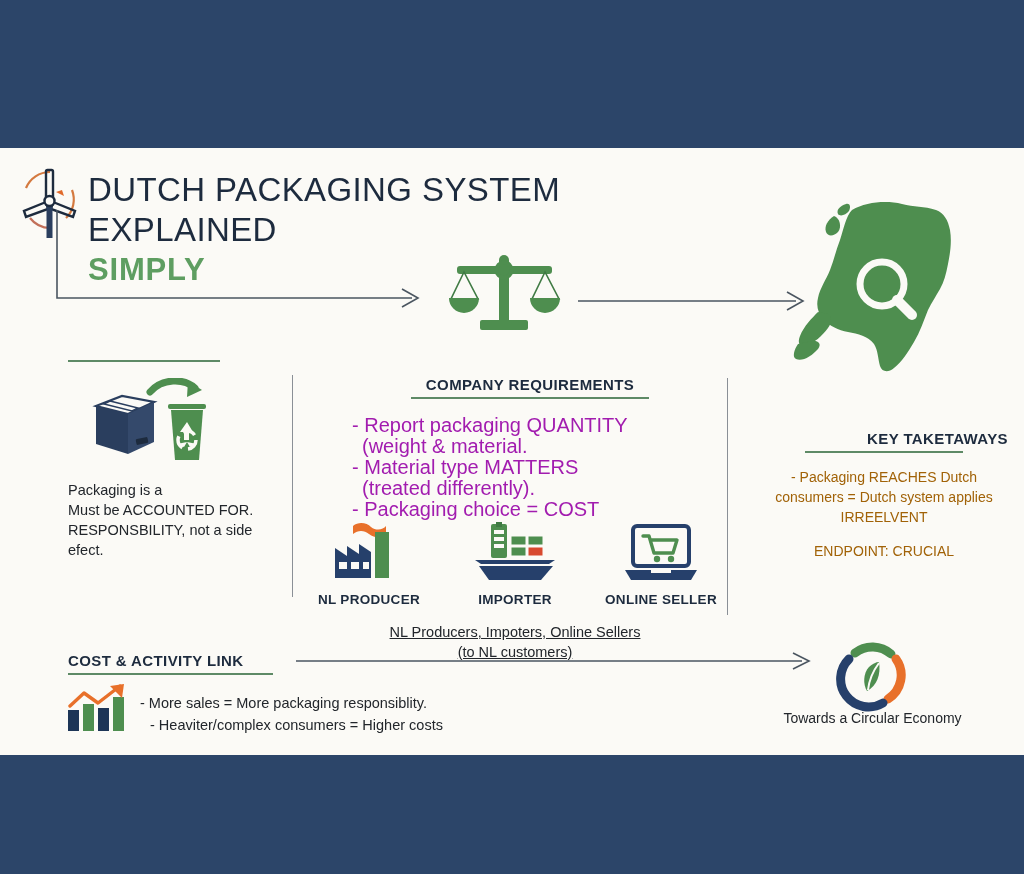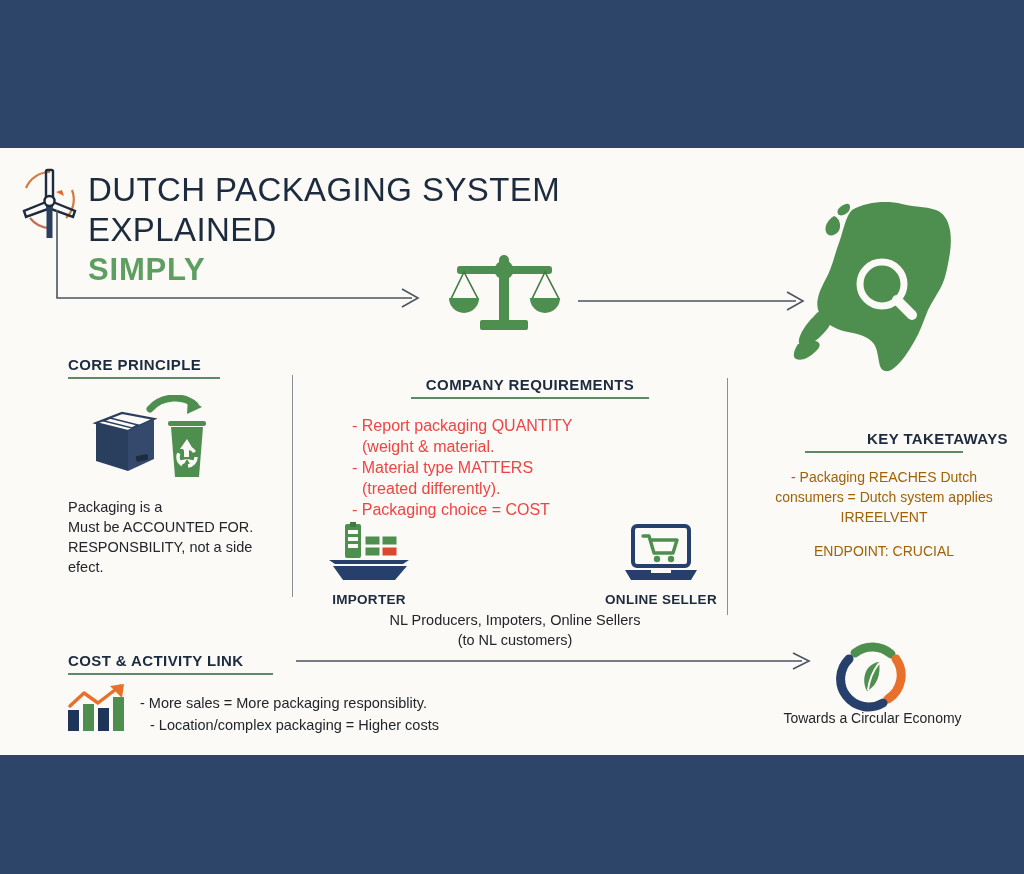--- a/index.html
+++ b/index.html
@@ -266,7 +266,6 @@
   </div>
 
   <div id="core-principle" style="position:absolute;left:68px;top:208px;">
-    <div class="section-heading">CORE PRINCIPLE</div>
     <div class="heading-rule"></div>
 
     <div id="core-icon">

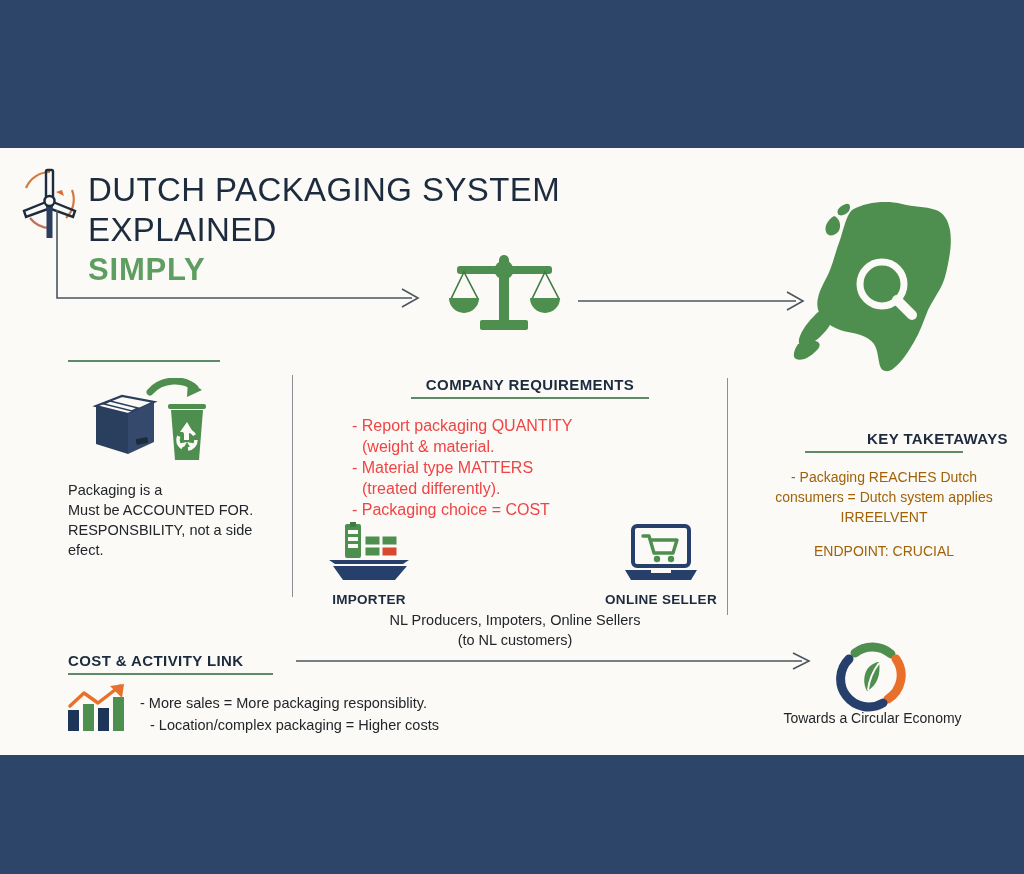--- a/index.html
+++ b/index.html
@@ -129,8 +129,8 @@
   #req-list {
     margin-top: 16px;
     margin-left: 22px;
-    font-size: 16px;
-    color: #ef4444;
+    font-size: 20px;
+    color: #a21caf;
     line-height: 21px;
   }
   .req-sub { padding-left: 10px; }

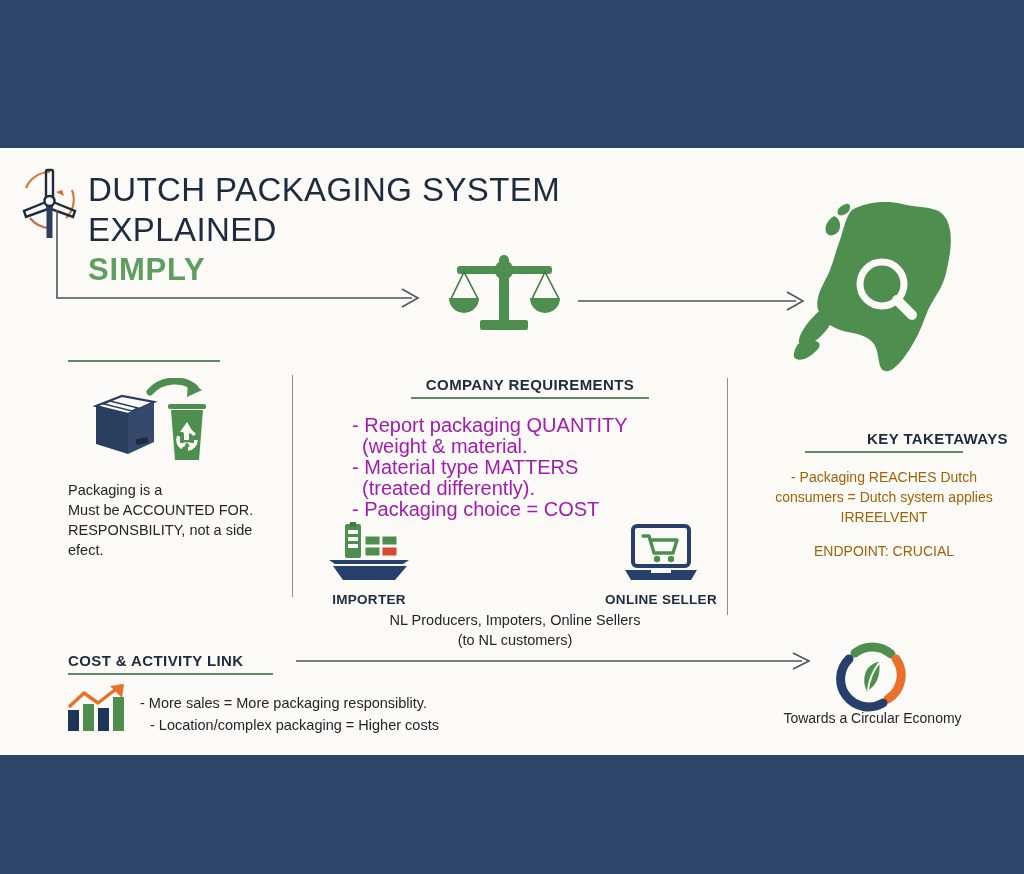--- a/index.html
+++ b/index.html
@@ -309,6 +309,20 @@
 
   <div id="actors" style="position:absolute;left:305px;top:374px;">
 
+    <div class="actor">
+      <div class="actor-glyph">
+        <svg width="76" height="62" viewBox="0 0 76 62">
+          <path d="M22 4 C28 -1 36 1 40 5 C45 9 52 8 55 4 L55 13 C50 17 43 16 38 12 C33 8 27 8 22 12 Z" fill="#e8702a"></path>
+          <rect x="44" y="10" width="14" height="46" fill="#4e8e4f"></rect>
+          <path d="M44 12 L58 12 L56 56 L46 56 Z" fill="#4e8e4f"></path>
+          <path d="M4 56 L4 26 L16 34 L16 24 L28 32 L28 22 L40 30 L40 56 Z" fill="#26406b"></path>
+          <rect x="8" y="40" width="8" height="7" fill="#fbfaf6"></rect>
+          <rect x="20" y="40" width="8" height="7" fill="#fbfaf6"></rect>
+          <rect x="32" y="40" width="6" height="7" fill="#fbfaf6"></rect>
+        </svg>
+      </div>
+      <div class="actor-label">NL PRODUCER</div>
+    </div>
 
     <div class="actor">
       <div class="actor-glyph">

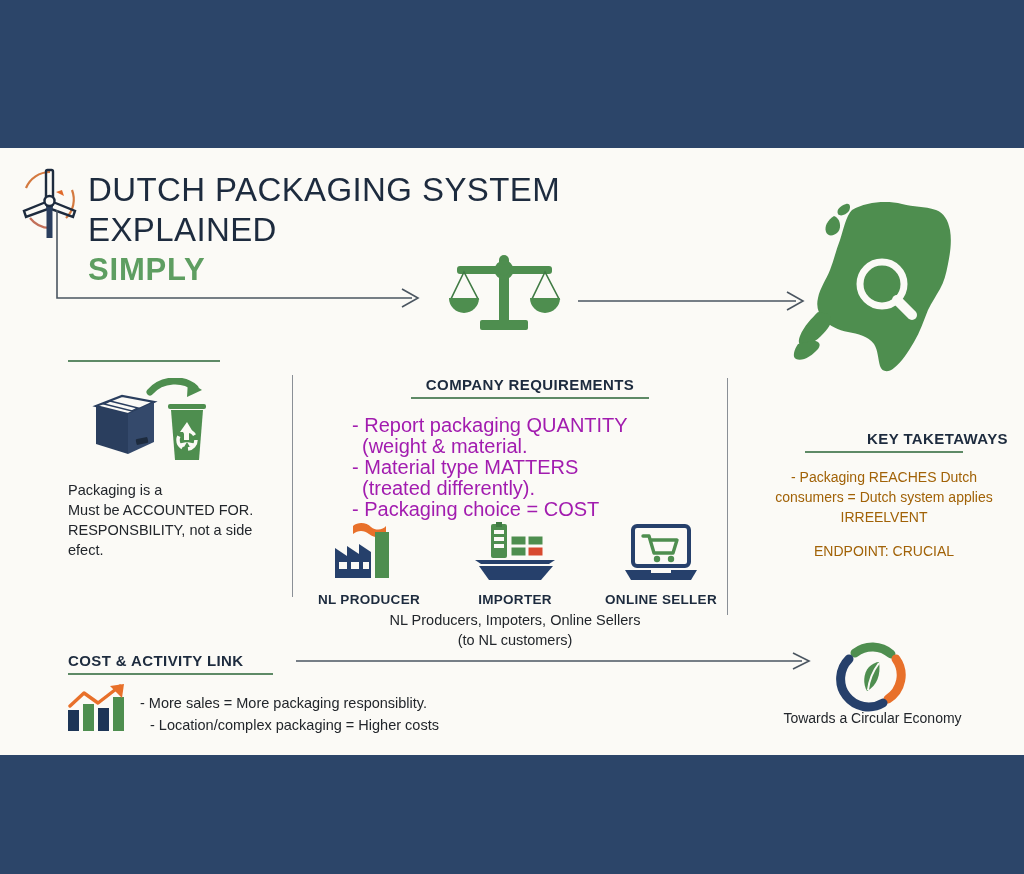--- a/index.html
+++ b/index.html
@@ -358,7 +358,7 @@
     </div>
   </div>
 
-  <div id="actor-caption" style="position:absolute;left:305px;top:462px;">
+  <div id="actor-caption" style="position:absolute;left:305px;top:474px;text-decoration:underline;">
     <div>NL Producers, Impoters, Online Sellers</div>
     <div>(to NL customers)</div>
   </div>

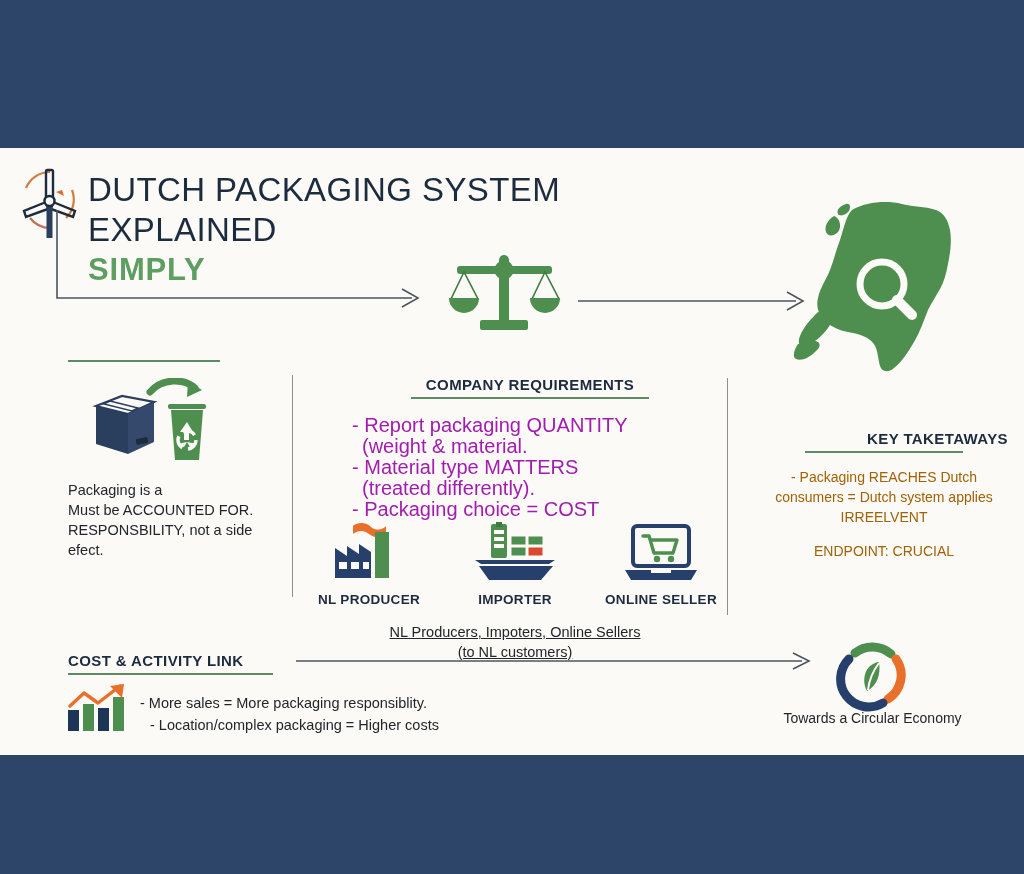--- a/index.html
+++ b/index.html
@@ -400,7 +400,7 @@
 
   <div id="cost-list" style="position:absolute;left:140px;top:544px;">
     <div>- More sales = More packaging responsiblity.</div>
-    <div style="padding-left:10px;">- Location/complex packaging = Higher costs</div>
+    <div style="padding-left:10px;">- Heaviter/complex consumers = Higher costs</div>
   </div>
 
   <div id="circular-icon" style="position:absolute;left:835px;top:492px;">

